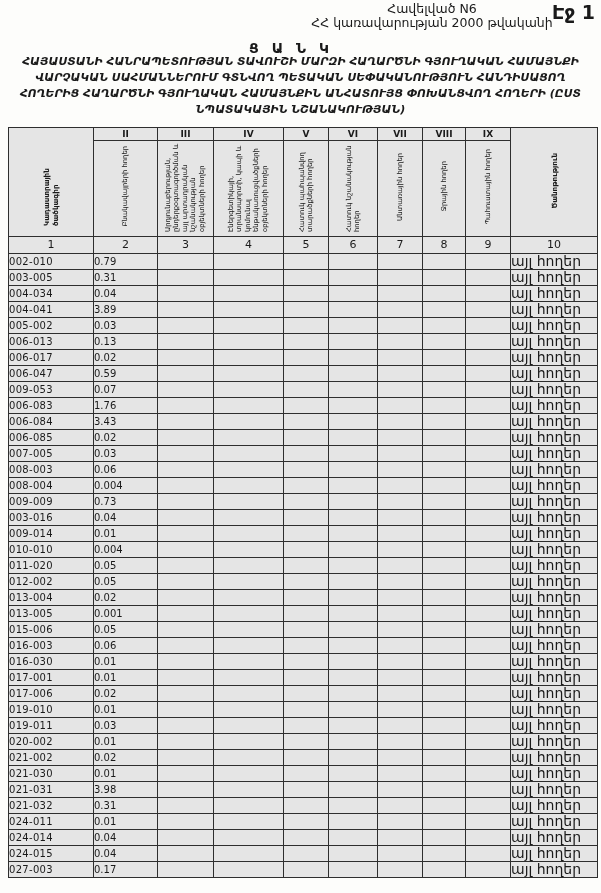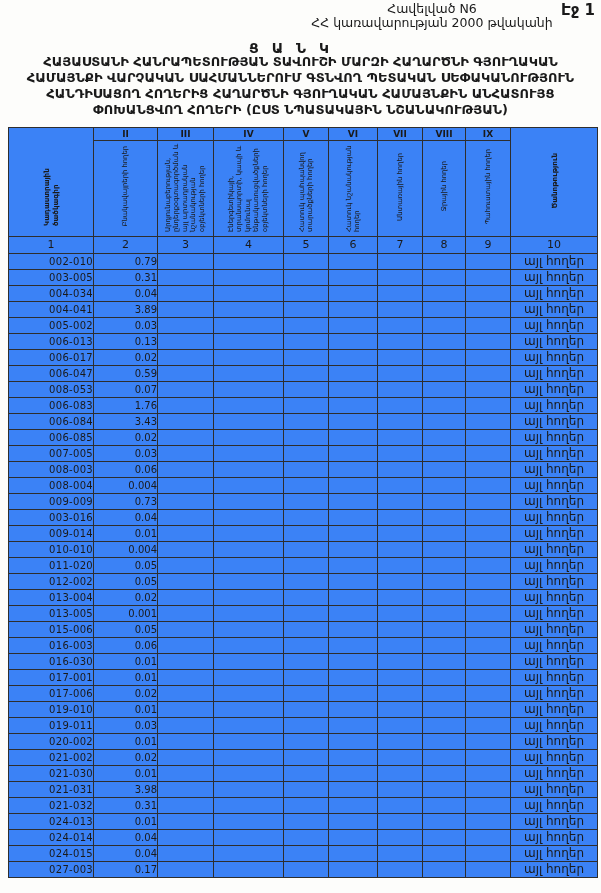--- a/index.html
+++ b/index.html
@@ -16,7 +16,7 @@
   }
   .page-label {
     position:absolute; top:1px; right:6px;
-    font-weight:bold; font-size:15px;
+    font-weight:bold; font-size:19px;
   }
   .appendix {
     position:absolute; top:2px; left:263px; width:338px;

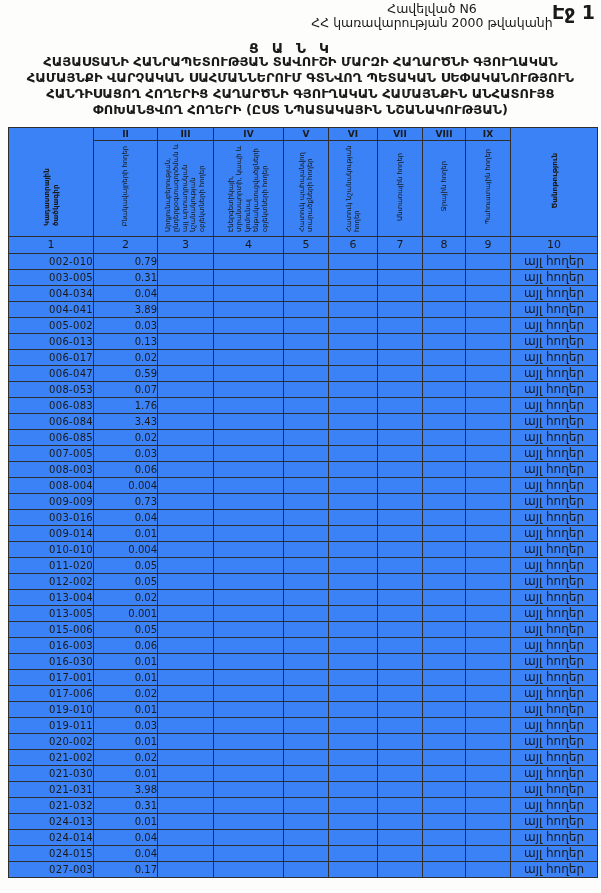--- a/index.html
+++ b/index.html
@@ -28,7 +28,7 @@
   }
   .doc-title {
     position:absolute; top:54px; left:9px; width:583px;
-    text-align:center; font-weight:bold; font-size:13px; line-height:16px;
+    text-align:center; font-weight:bold; font-size:11px; line-height:16px;font-style:italic;
   }
   table.land {
     position:absolute; top:127px; left:8px;

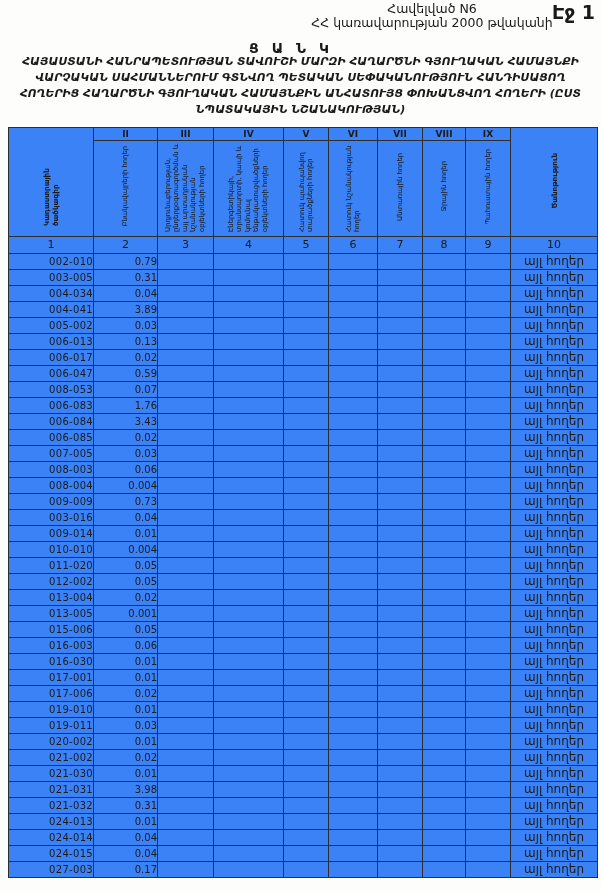--- a/index.html
+++ b/index.html
@@ -34,7 +34,7 @@
     position:absolute; top:127px; left:8px;
     border-collapse:collapse; table-layout:fixed;
     width:589px;
-    background:#3b82f6;
+    background:#e5e5e5;
   }
   table.land th, table.land td {
     border:1px solid #2e2e2e;

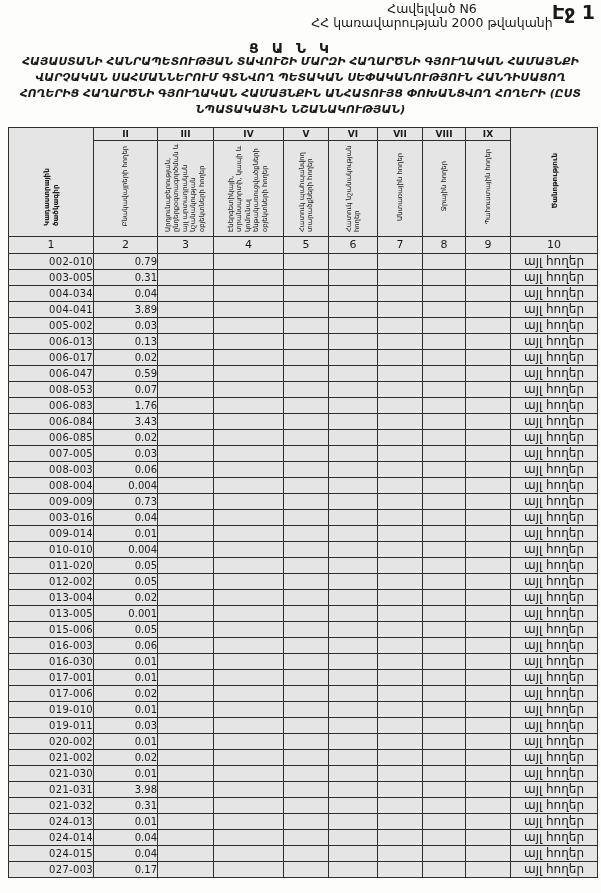--- a/index.html
+++ b/index.html
@@ -57,7 +57,7 @@
   th.vert-tall .vtext { font-size:7.2px; }
   tr.num-row th { height:16px; font-size:11px; line-height:16px; text-align:center; }
   tbody td { height:15px; font-size:10px; line-height:15px; }
-  td.code { text-align:right; padding-left:3px; letter-spacing:0.3px; }
+  td.code { text-align:left; padding-left:3px; letter-spacing:0.3px; }
   td.val  { text-align:right; }
   td.note { text-align:center; padding-left:3px; font-size:12px; }
 </style>

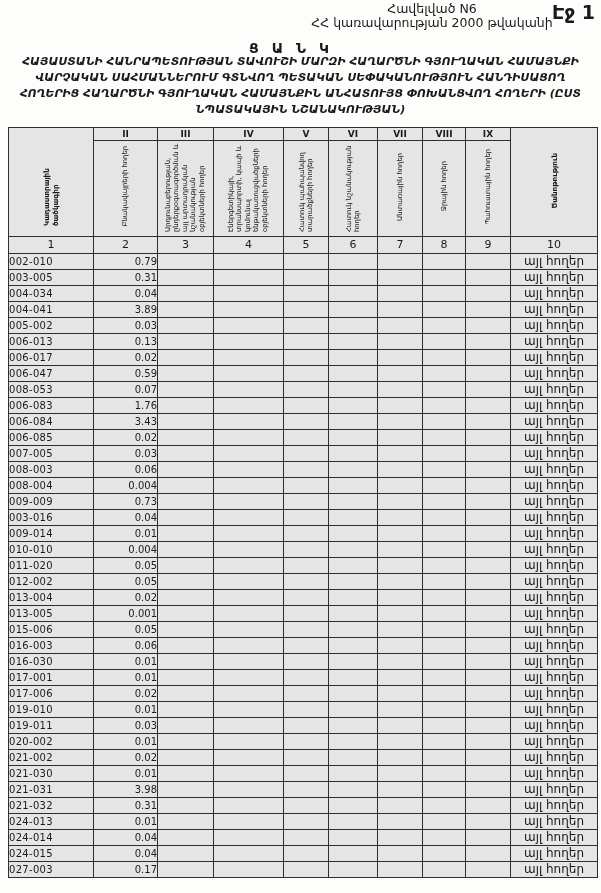--- a/index.html
+++ b/index.html
@@ -58,7 +58,7 @@
   tr.num-row th { height:16px; font-size:11px; line-height:16px; text-align:center; }
   tbody td { height:15px; font-size:10px; line-height:15px; }
   td.code { text-align:left; padding-left:3px; letter-spacing:0.3px; }
-  td.val  { text-align:right; }
+  td.val  { text-align:left; }
   td.note { text-align:center; padding-left:3px; font-size:12px; }
 </style>
 </head>

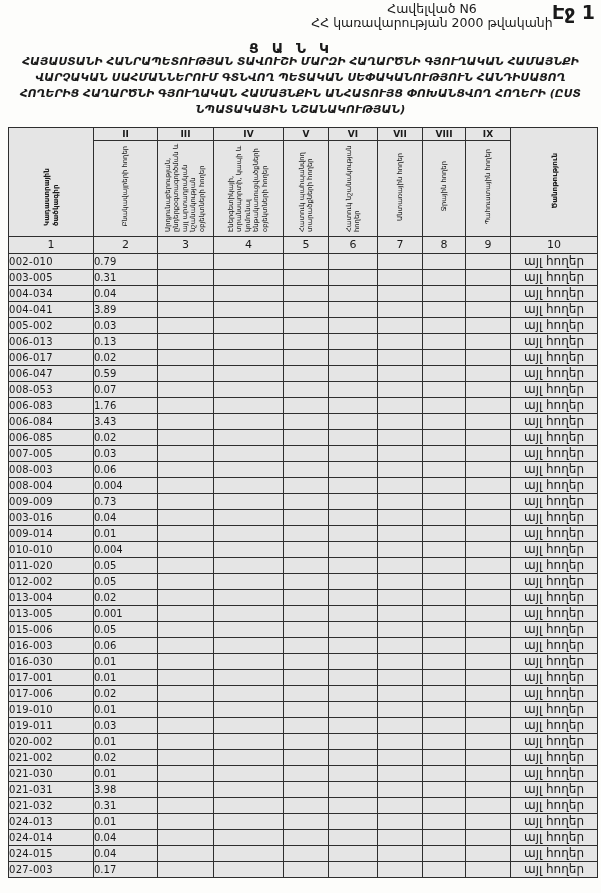--- a/index.html
+++ b/index.html
@@ -59,7 +59,7 @@
   tbody td { height:15px; font-size:10px; line-height:15px; }
   td.code { text-align:left; padding-left:3px; letter-spacing:0.3px; }
   td.val  { text-align:left; }
-  td.note { text-align:center; padding-left:3px; font-size:12px; }
+  td.note { text-align:left; padding-left:3px; font-size:14px; }
 </style>
 </head>
 <body>

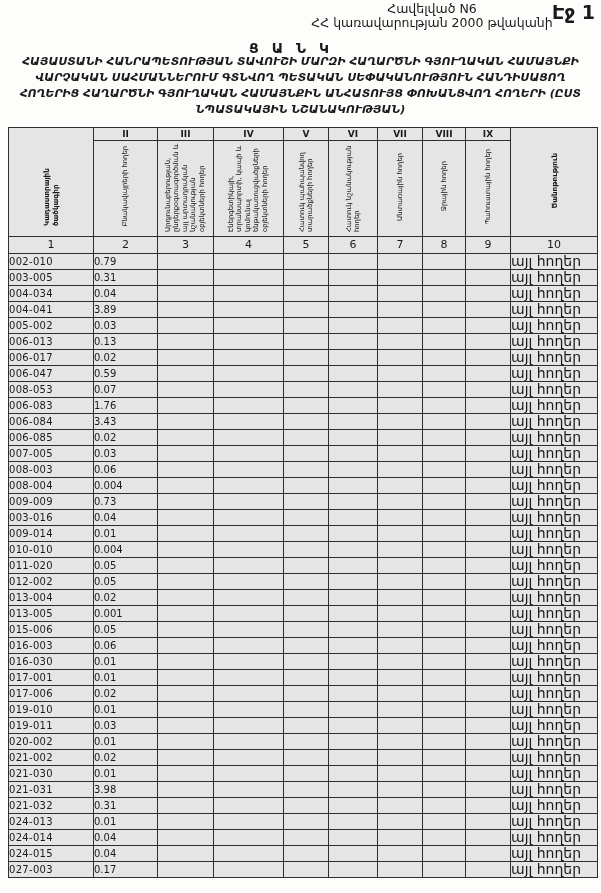--- a/index.html
+++ b/index.html
@@ -224,7 +224,7 @@
       <td class="note">այլ հողեր</td>
     </tr>
         <tr>
-      <td class="code">008-053</td>
+      <td class="code">009-053</td>
       <td class="val">0.07</td>
       <td></td>
       <td></td>

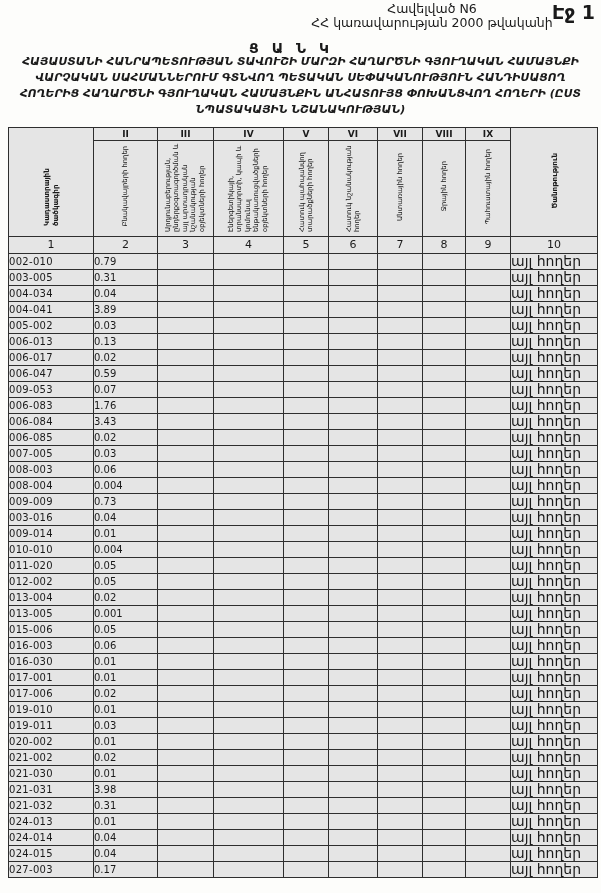--- a/index.html
+++ b/index.html
@@ -548,7 +548,7 @@
       <td class="note">այլ հողեր</td>
     </tr>
         <tr>
-      <td class="code">024-013</td>
+      <td class="code">024-011</td>
       <td class="val">0.01</td>
       <td></td>
       <td></td>

